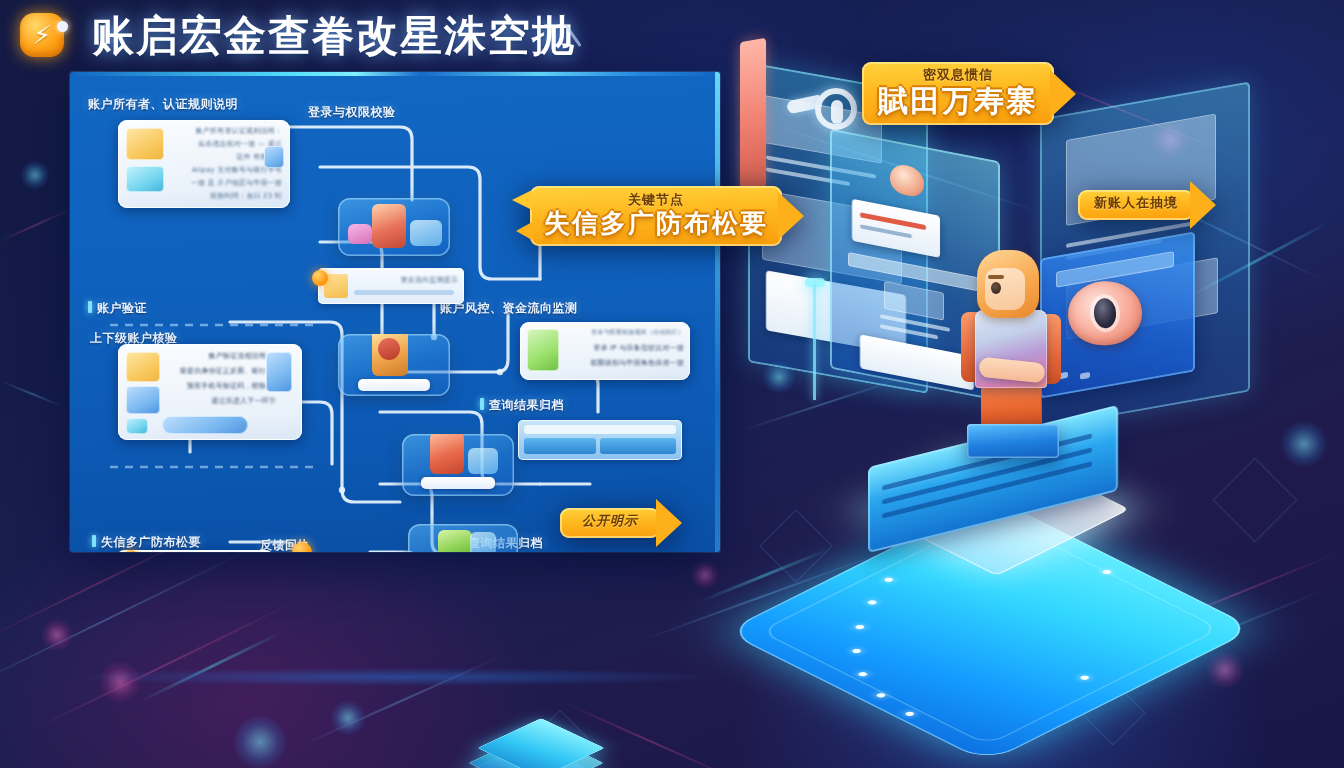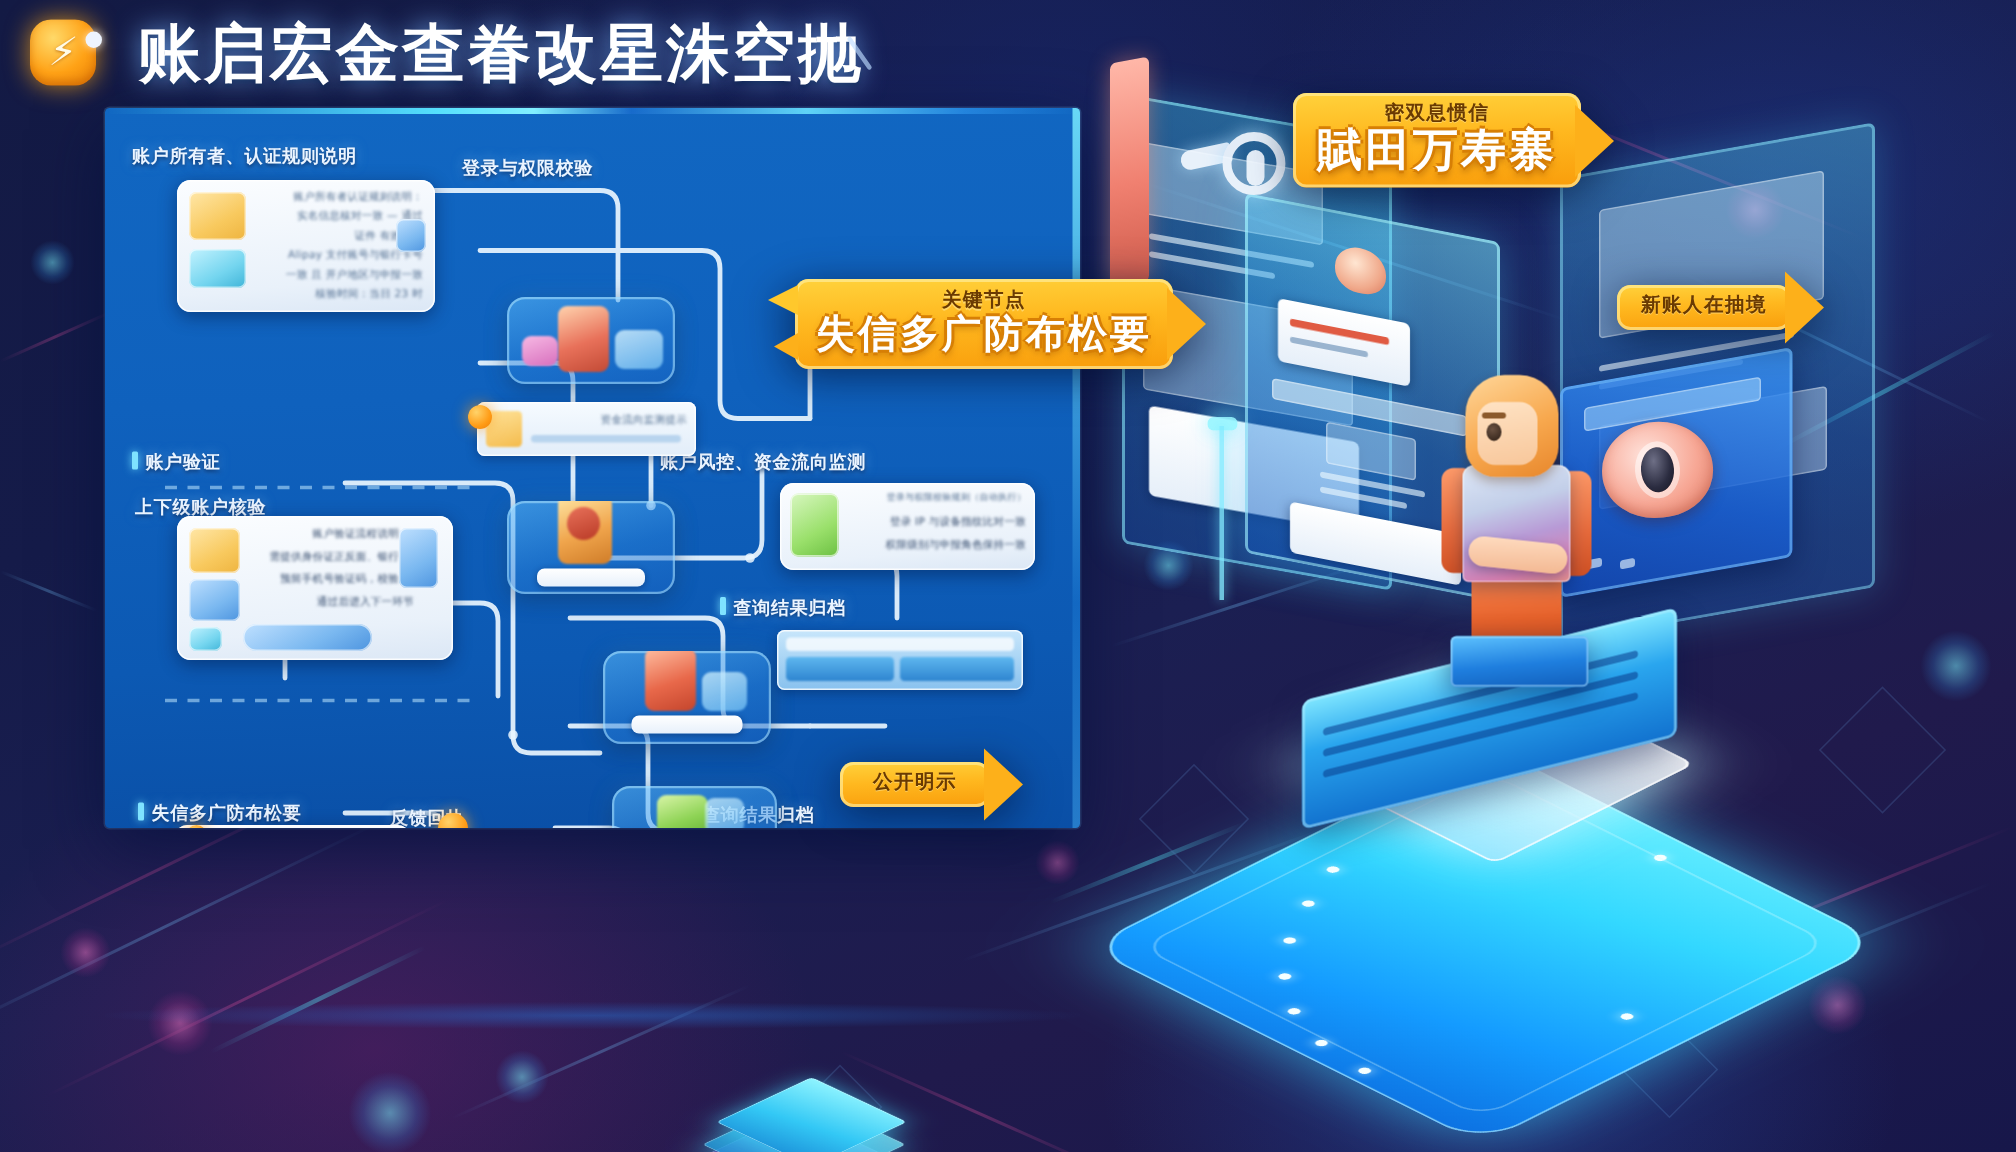--- a/index.html
+++ b/index.html
@@ -752,7 +752,7 @@
   </div>
 
   <div class="callout" style="left:560px; top:508px;">
-    <div class="body" style="padding:4px 22px 8px 22px;">
+    <div class="body" style="padding:4px 22px 8px 22px;font-style:italic;">
       <div class="sub">公开明示</div>
       <div class="arrow"></div>
     </div>

